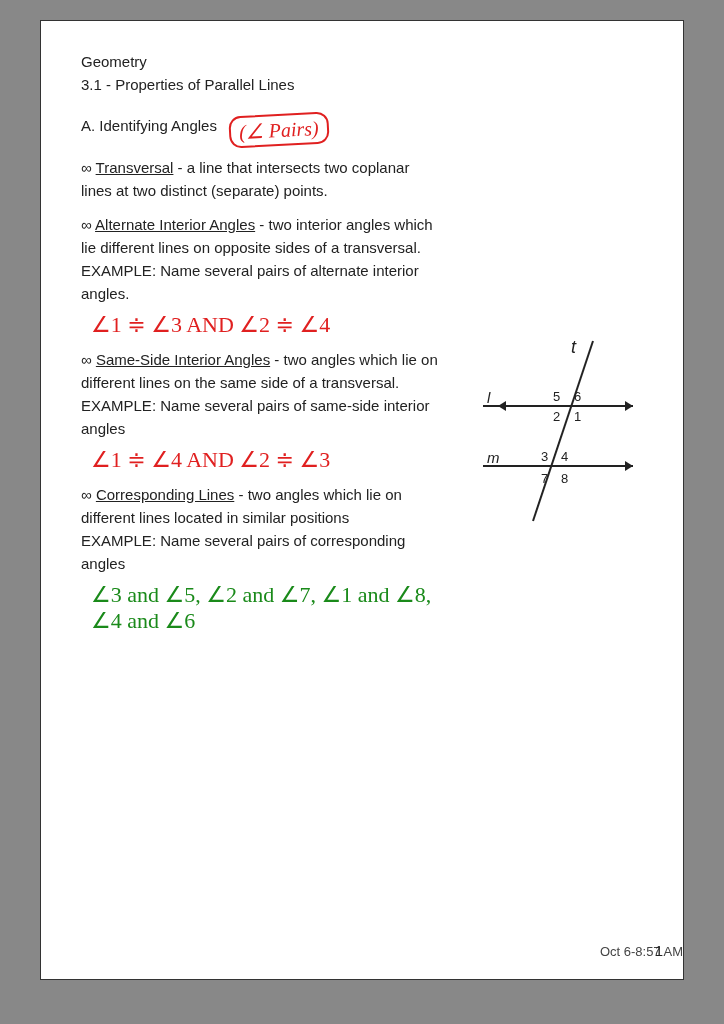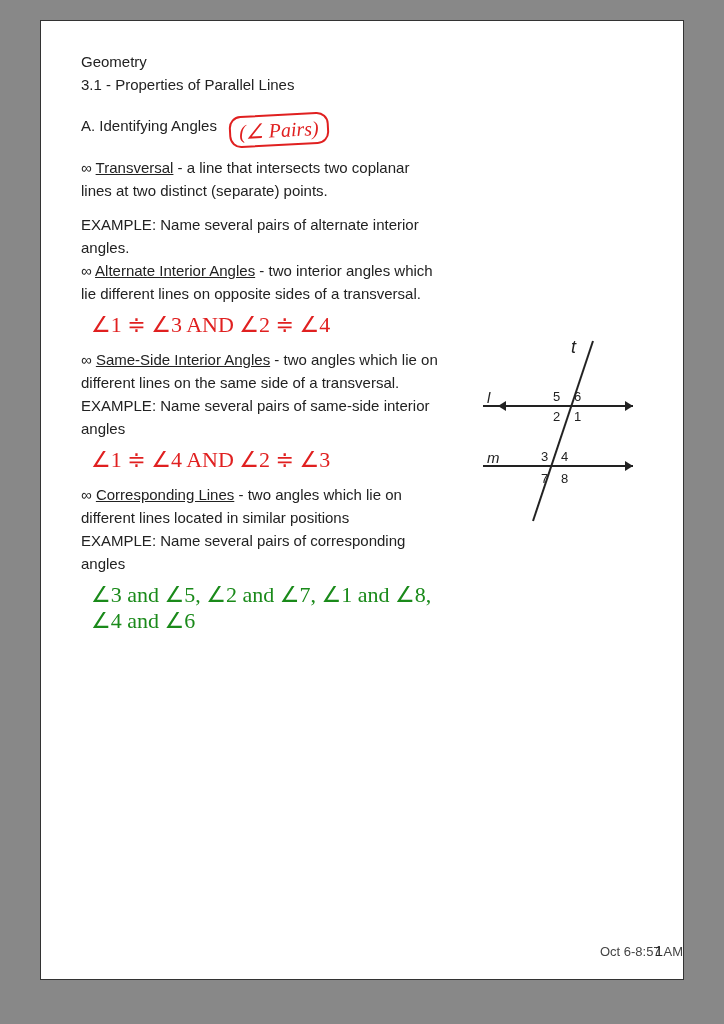--- a/index.html
+++ b/index.html
@@ -122,11 +122,11 @@
 
   <div class="section-block content-left">
     <p class="body-text">
-      <span class="bold">EXAMPLE</span><span>:  Name several pairs of alternate interior angles.</span>
+      <span>∞</span>
+      <span class="underline bold">Alternate Interior Angles</span><span> - two interior angles which lie different lines on opposite sides of a transversal.</span>
     </p>
     <p class="body-text">
-      <span>∞</span>
-      <span class="underline bold">Alternate Interior Angles</span><span> - two interior angles which lie different lines on opposite sides of a transversal.</span>
+      <span class="bold">EXAMPLE</span><span>:  Name several pairs of alternate interior angles.</span>
     </p>
     <span class="handwriting-red">∠1 ≑ ∠3 AND ∠2 ≑ ∠4</span>
   </div>

